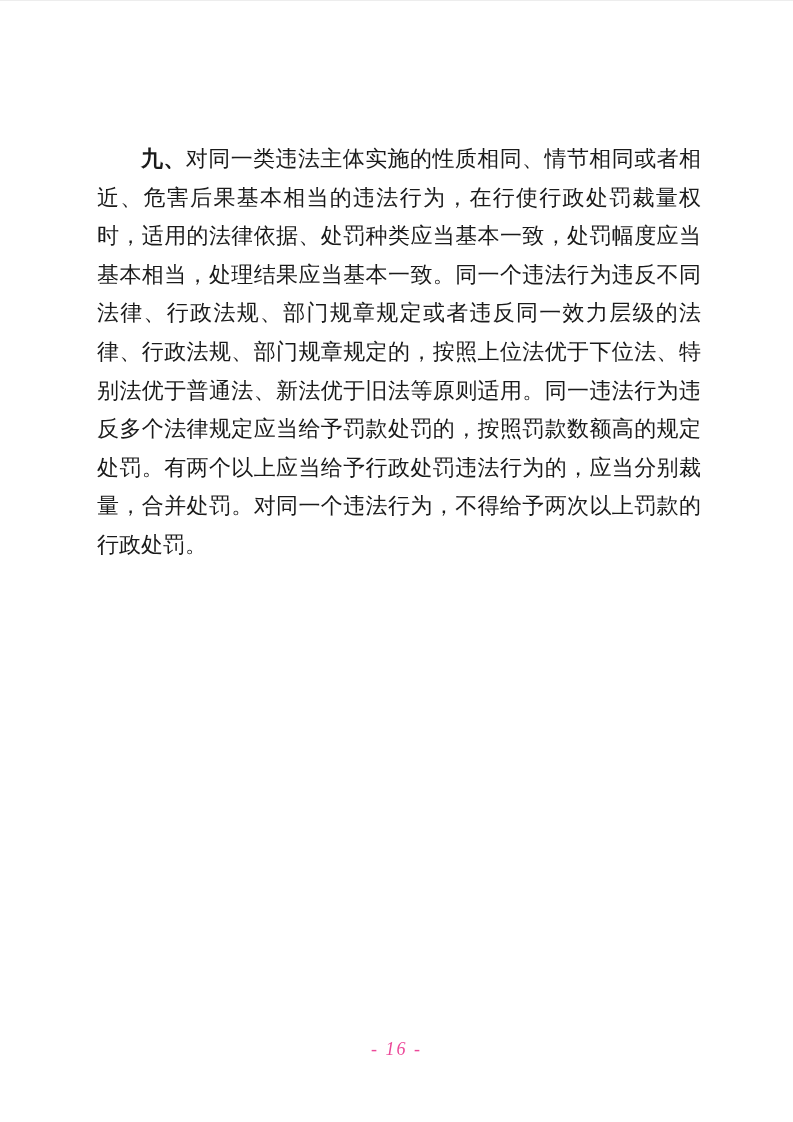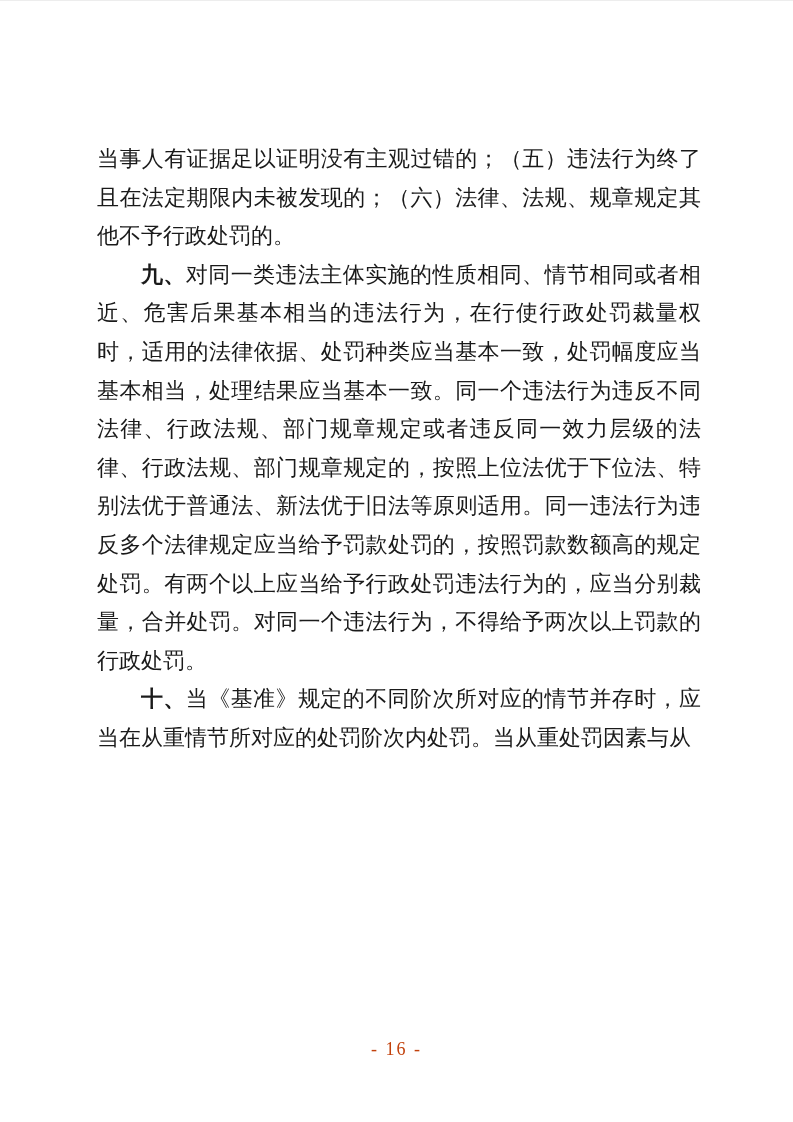--- a/index.html
+++ b/index.html
@@ -57,7 +57,6 @@
 <body>
 
 <div class="text-body" id="paragraphs">
-    <p class="para">当事人有证据足以证明没有主观过错的；（五）违法行为终了且在法定期限内未被发现的；（六）法律、法规、规章规定其他不予行政处罚的。</p>
     <p class="para indent"><span class="lead">九、</span>对同一类违法主体实施的性质相同、情节相同或者相近、危害后果基本相当的违法行为，在行使行政处罚裁量权时，适用的法律依据、处罚种类应当基本一致，处罚幅度应当基本相当，处理结果应当基本一致。同一个违法行为违反不同法律、行政法规、部门规章规定或者违反同一效力层级的法律、行政法规、部门规章规定的，按照上位法优于下位法、特别法优于普通法、新法优于旧法等原则适用。同一违法行为违反多个法律规定应当给予罚款处罚的，按照罚款数额高的规定处罚。有两个以上应当给予行政处罚违法行为的，应当分别裁量，合并处罚。对同一个违法行为，不得给予两次以上罚款的行政处罚。</p>
     <p class="para indent"><span class="lead">十、</span>当《基准》规定的不同阶次所对应的情节并存时，应当在从重情节所对应的处罚阶次内处罚。当从重处罚因素与从</p>
   </div>

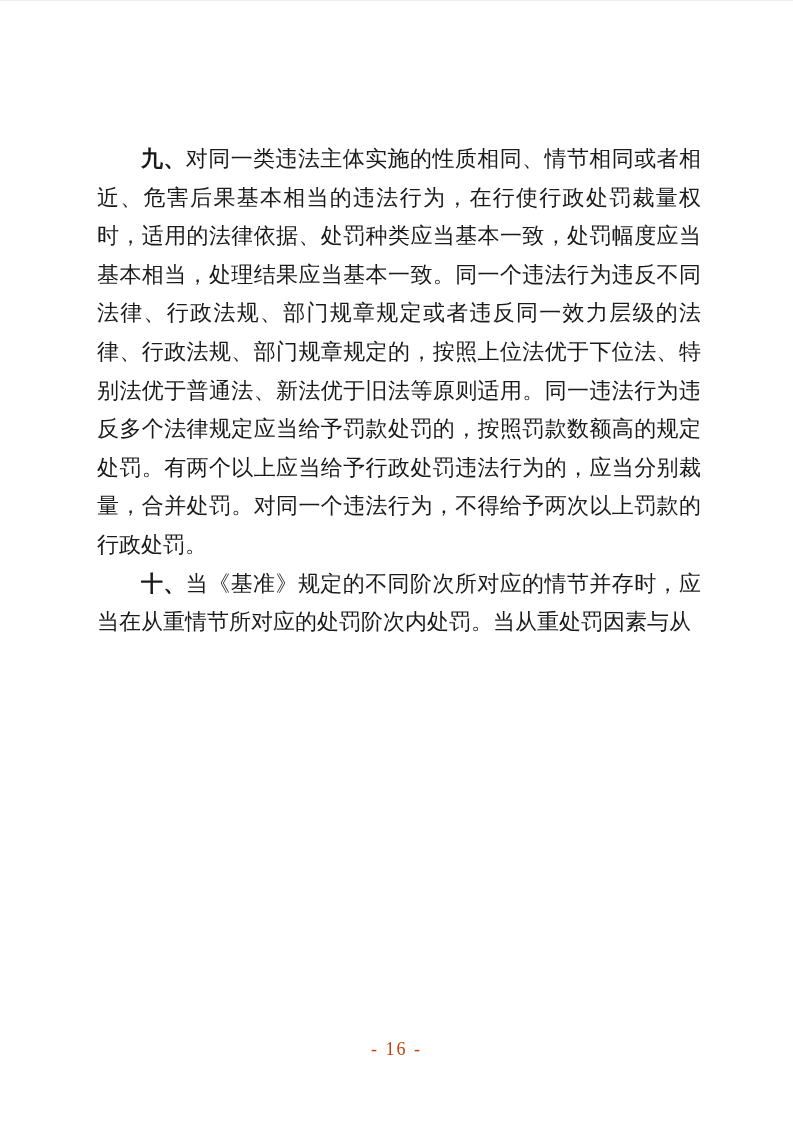--- a/index.html
+++ b/index.html
@@ -58,7 +58,6 @@
 
 <div class="text-body" id="paragraphs">
     <p class="para indent"><span class="lead">九、</span>对同一类违法主体实施的性质相同、情节相同或者相近、危害后果基本相当的违法行为，在行使行政处罚裁量权时，适用的法律依据、处罚种类应当基本一致，处罚幅度应当基本相当，处理结果应当基本一致。同一个违法行为违反不同法律、行政法规、部门规章规定或者违反同一效力层级的法律、行政法规、部门规章规定的，按照上位法优于下位法、特别法优于普通法、新法优于旧法等原则适用。同一违法行为违反多个法律规定应当给予罚款处罚的，按照罚款数额高的规定处罚。有两个以上应当给予行政处罚违法行为的，应当分别裁量，合并处罚。对同一个违法行为，不得给予两次以上罚款的行政处罚。</p>
-    <p class="para indent"><span class="lead">十、</span>当《基准》规定的不同阶次所对应的情节并存时，应当在从重情节所对应的处罚阶次内处罚。当从重处罚因素与从</p>
   </div>
 
 <div class="footer">

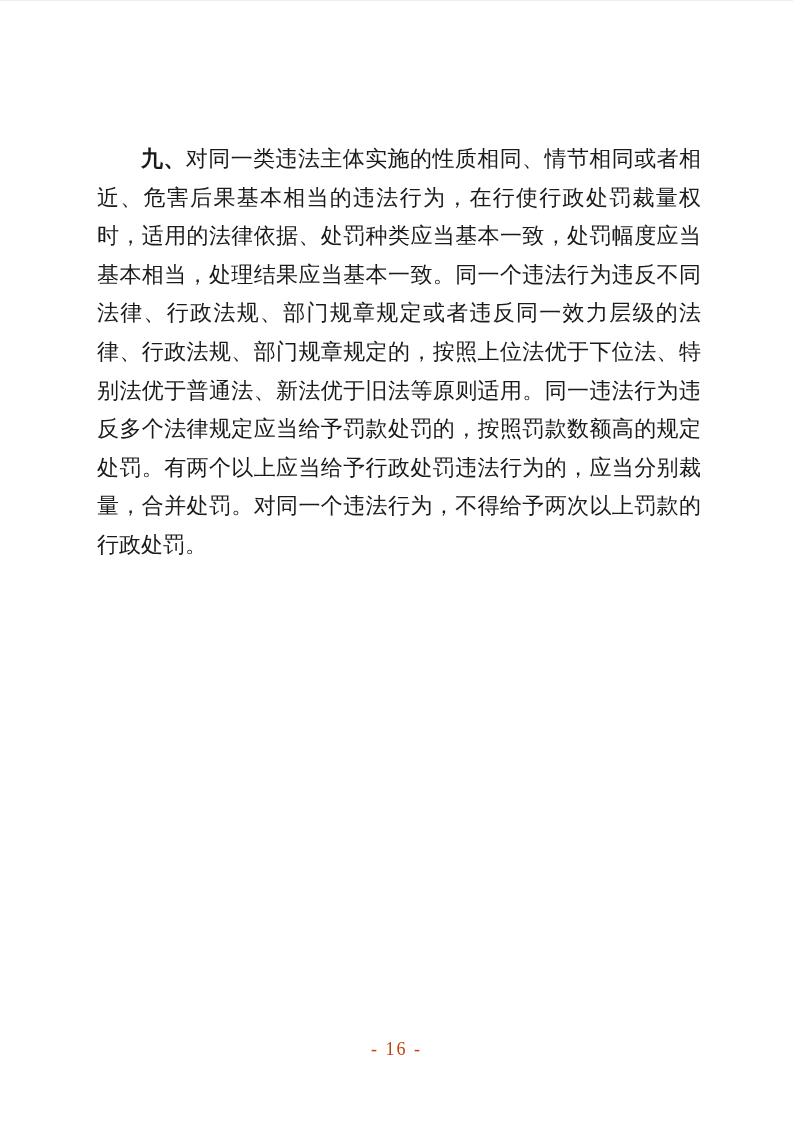--- a/index.html
+++ b/index.html
@@ -49,8 +49,9 @@
   .pagenum {
     font-size: 18px;
     letter-spacing: 2px;
-    color: #c2410c;
+    color: #ec4899;
     font-family: "Liberation Serif", "DejaVu Serif", serif;
+    font-style: italic;
   }
 </style>
 </head>

